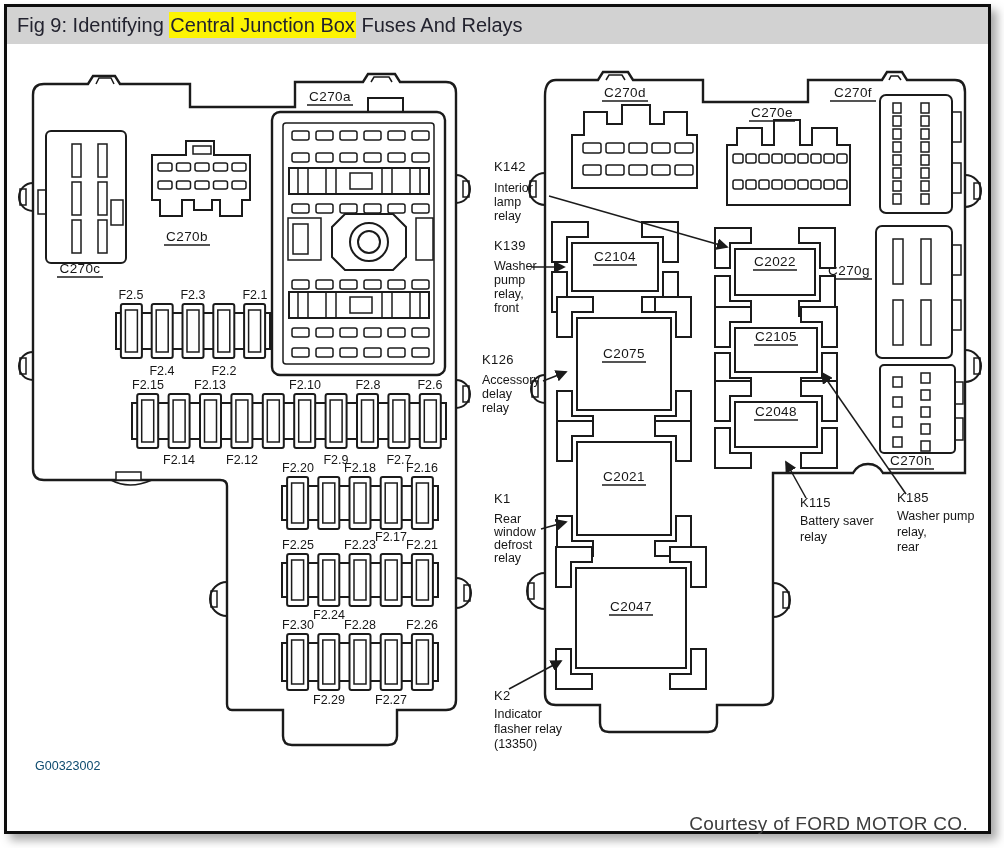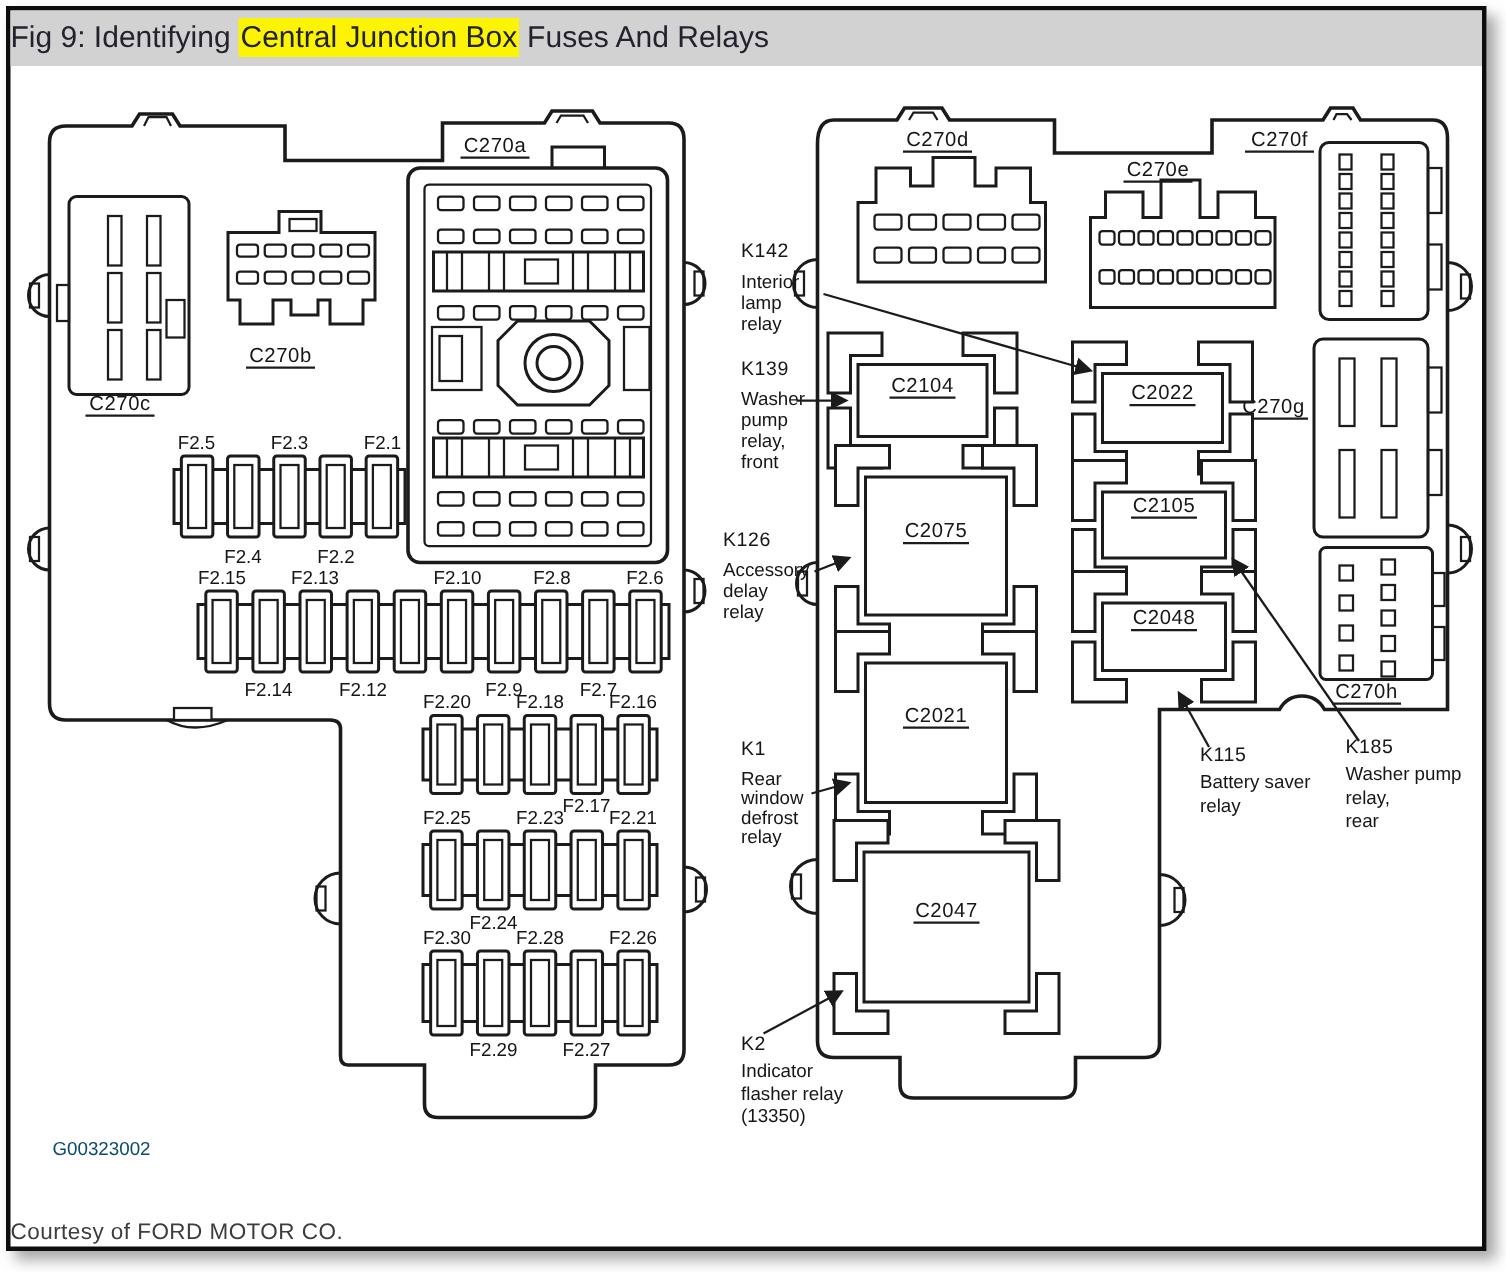--- a/index.html
+++ b/index.html
@@ -9,7 +9,7 @@
          border:3px solid #0d0d0d;background:#fff;
          box-shadow:6px 6px 9px rgba(0,0,0,.35);}
   .titlebar{position:absolute;left:0;top:0;right:0;height:37px;background:#d2d2d2;
-            line-height:37px;padding-left:0;font-size:20px;color:#23232f;
+            line-height:37px;padding-left:10px;font-size:20px;color:#23232f;
             white-space:pre;}
   .hl{background:#fdf403;padding:2px 1px;}
   svg#diagram{position:absolute;left:0;top:0;}

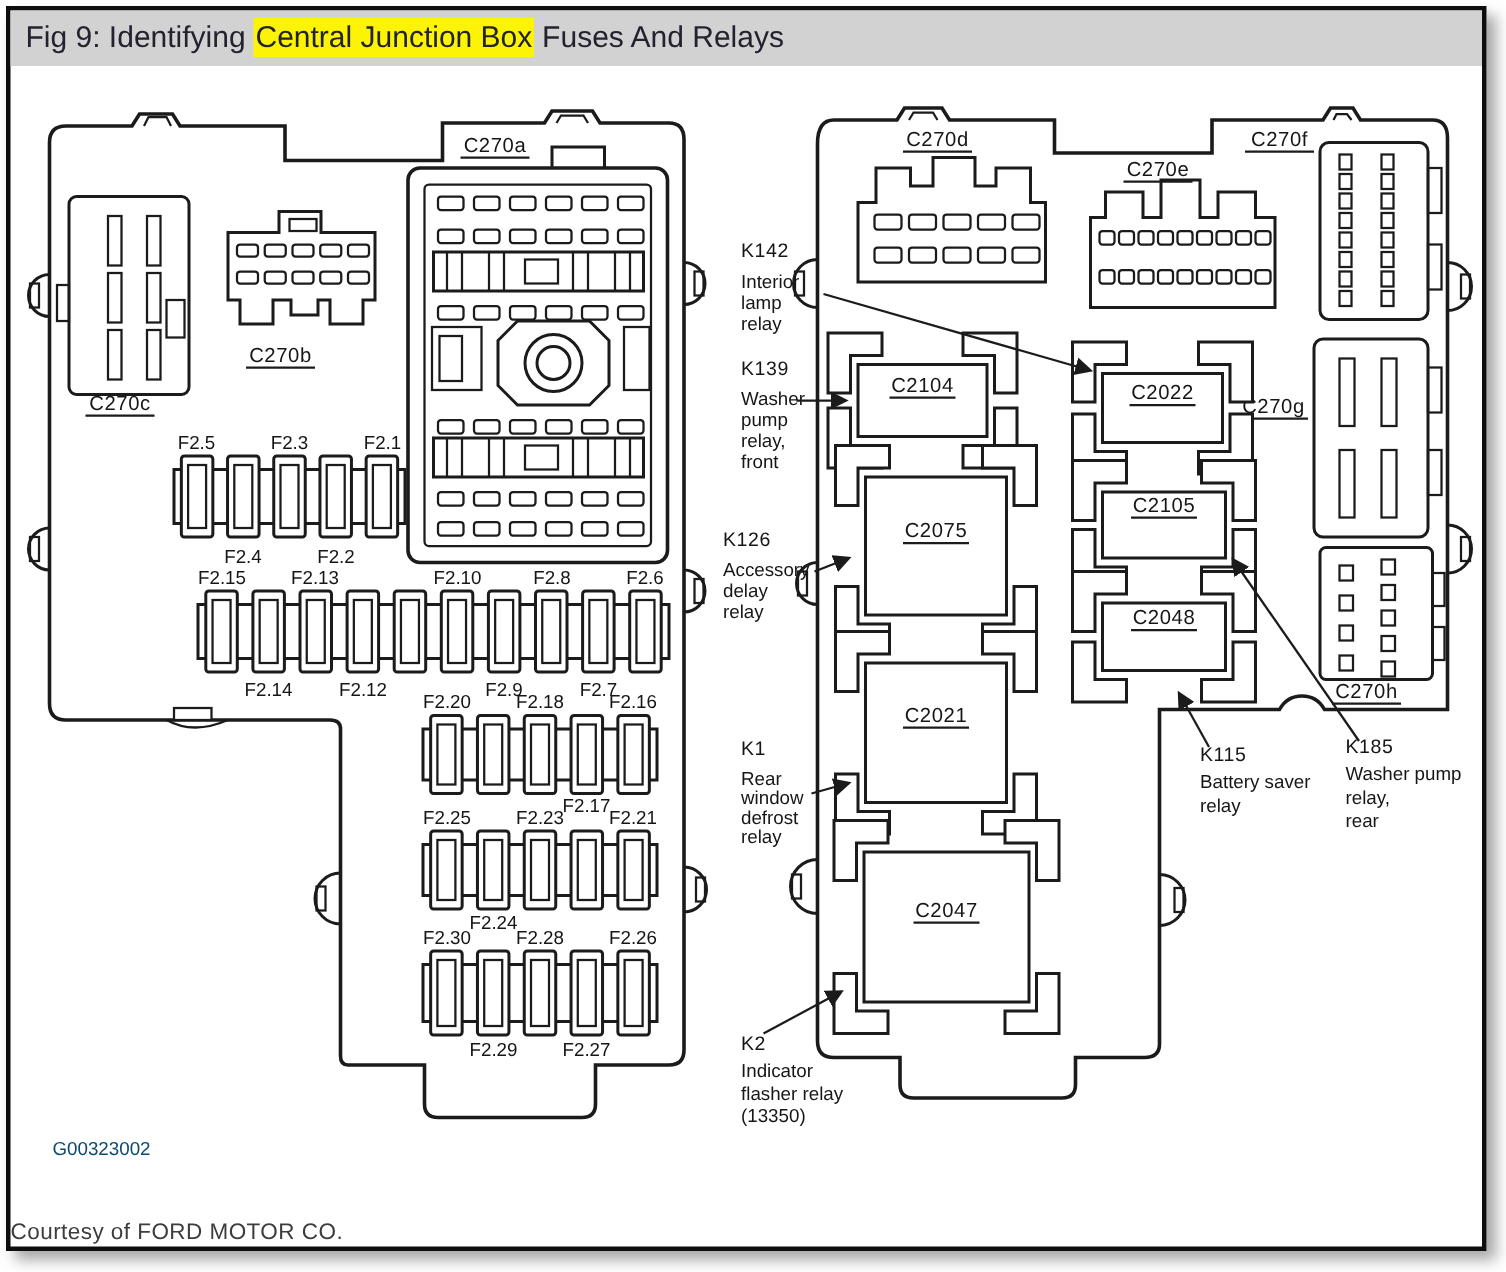--- a/index.html
+++ b/index.html
@@ -23,8 +23,8 @@
   .ann{font-size:12.5px;}
   .annid{font-size:13px;letter-spacing:.4px;}
   .figure-id{position:absolute;left:28px;top:752px;font-size:12.5px;color:#0c4a6e;}
-  .courtesy{position:absolute;left:0;right:20px;top:806px;text-align:left;
-            font-size:15px;color:#3d3d3d;letter-spacing:.3px;}
+  .courtesy{position:absolute;left:0;right:20px;top:806px;text-align:right;
+            font-size:19px;color:#3d3d3d;letter-spacing:.3px;}
 </style>
 </head>
 <body>

